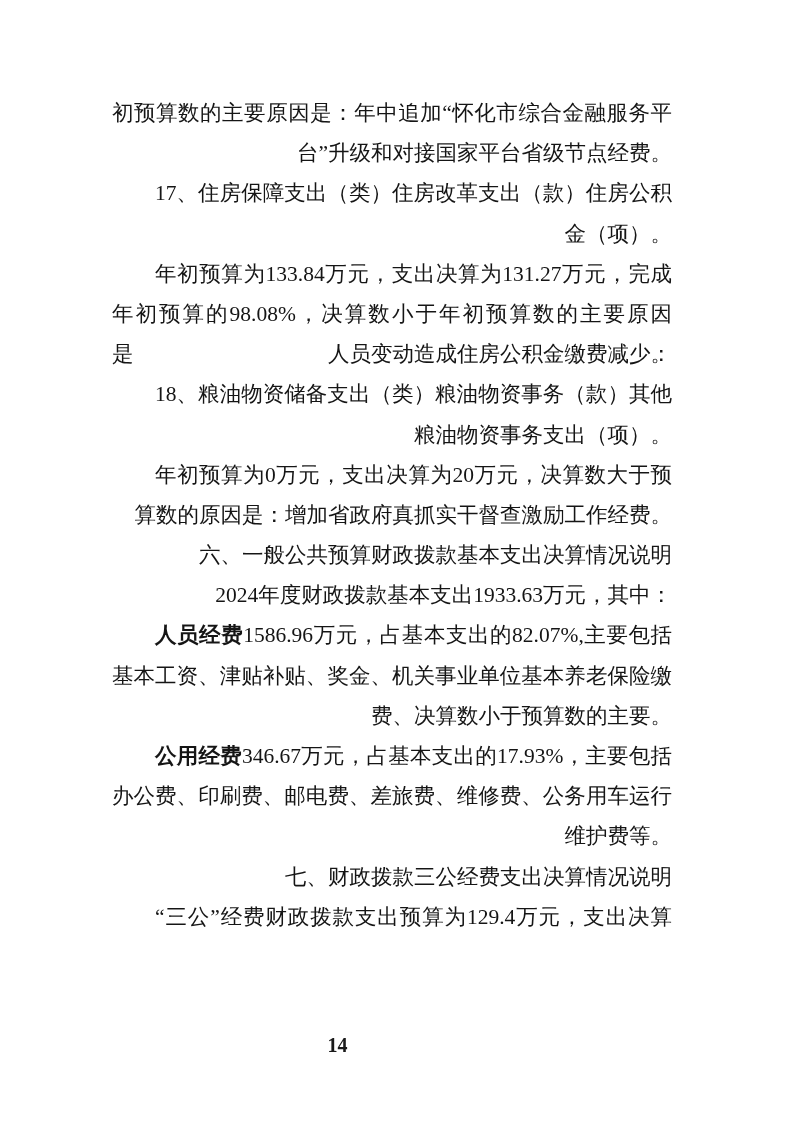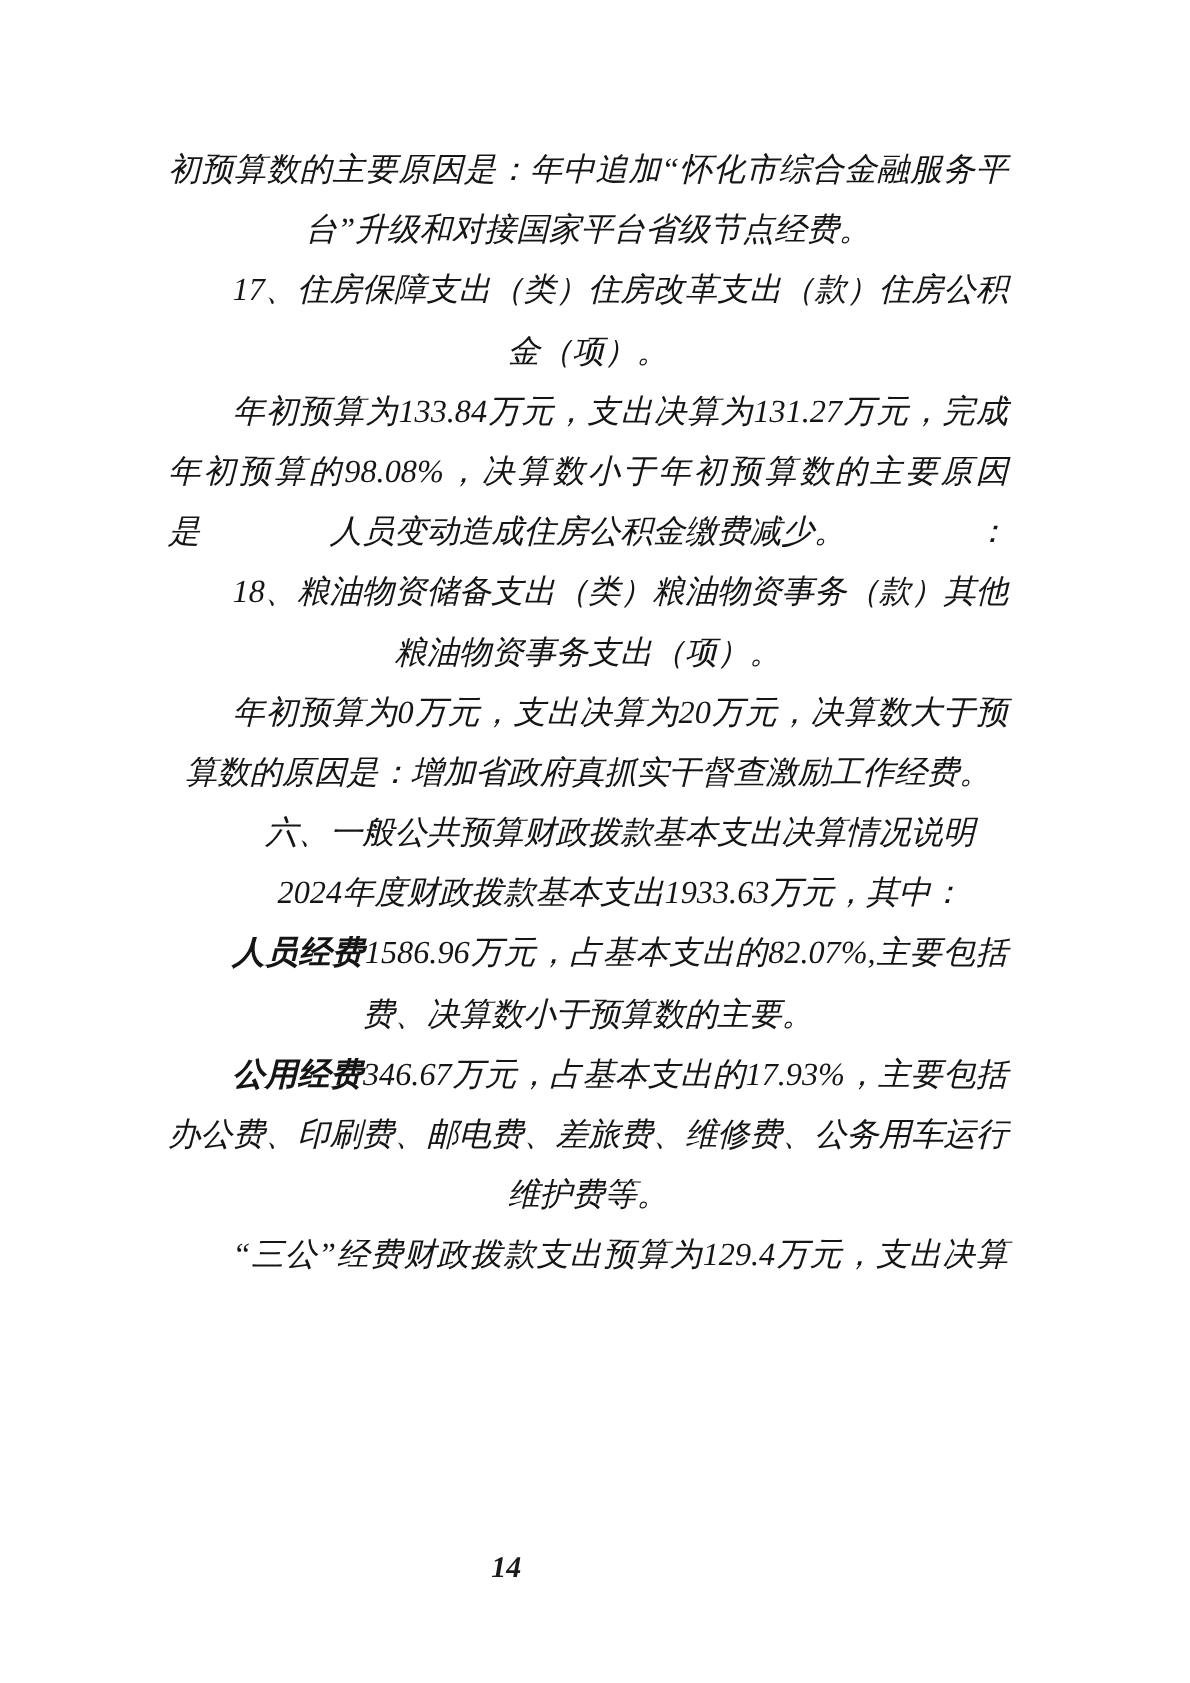--- a/index.html
+++ b/index.html
@@ -19,7 +19,6 @@
     position: absolute;
     inset: 0;
     background: #ffffff;
-    font-style: italic;
   }
   .content {
     position: absolute;

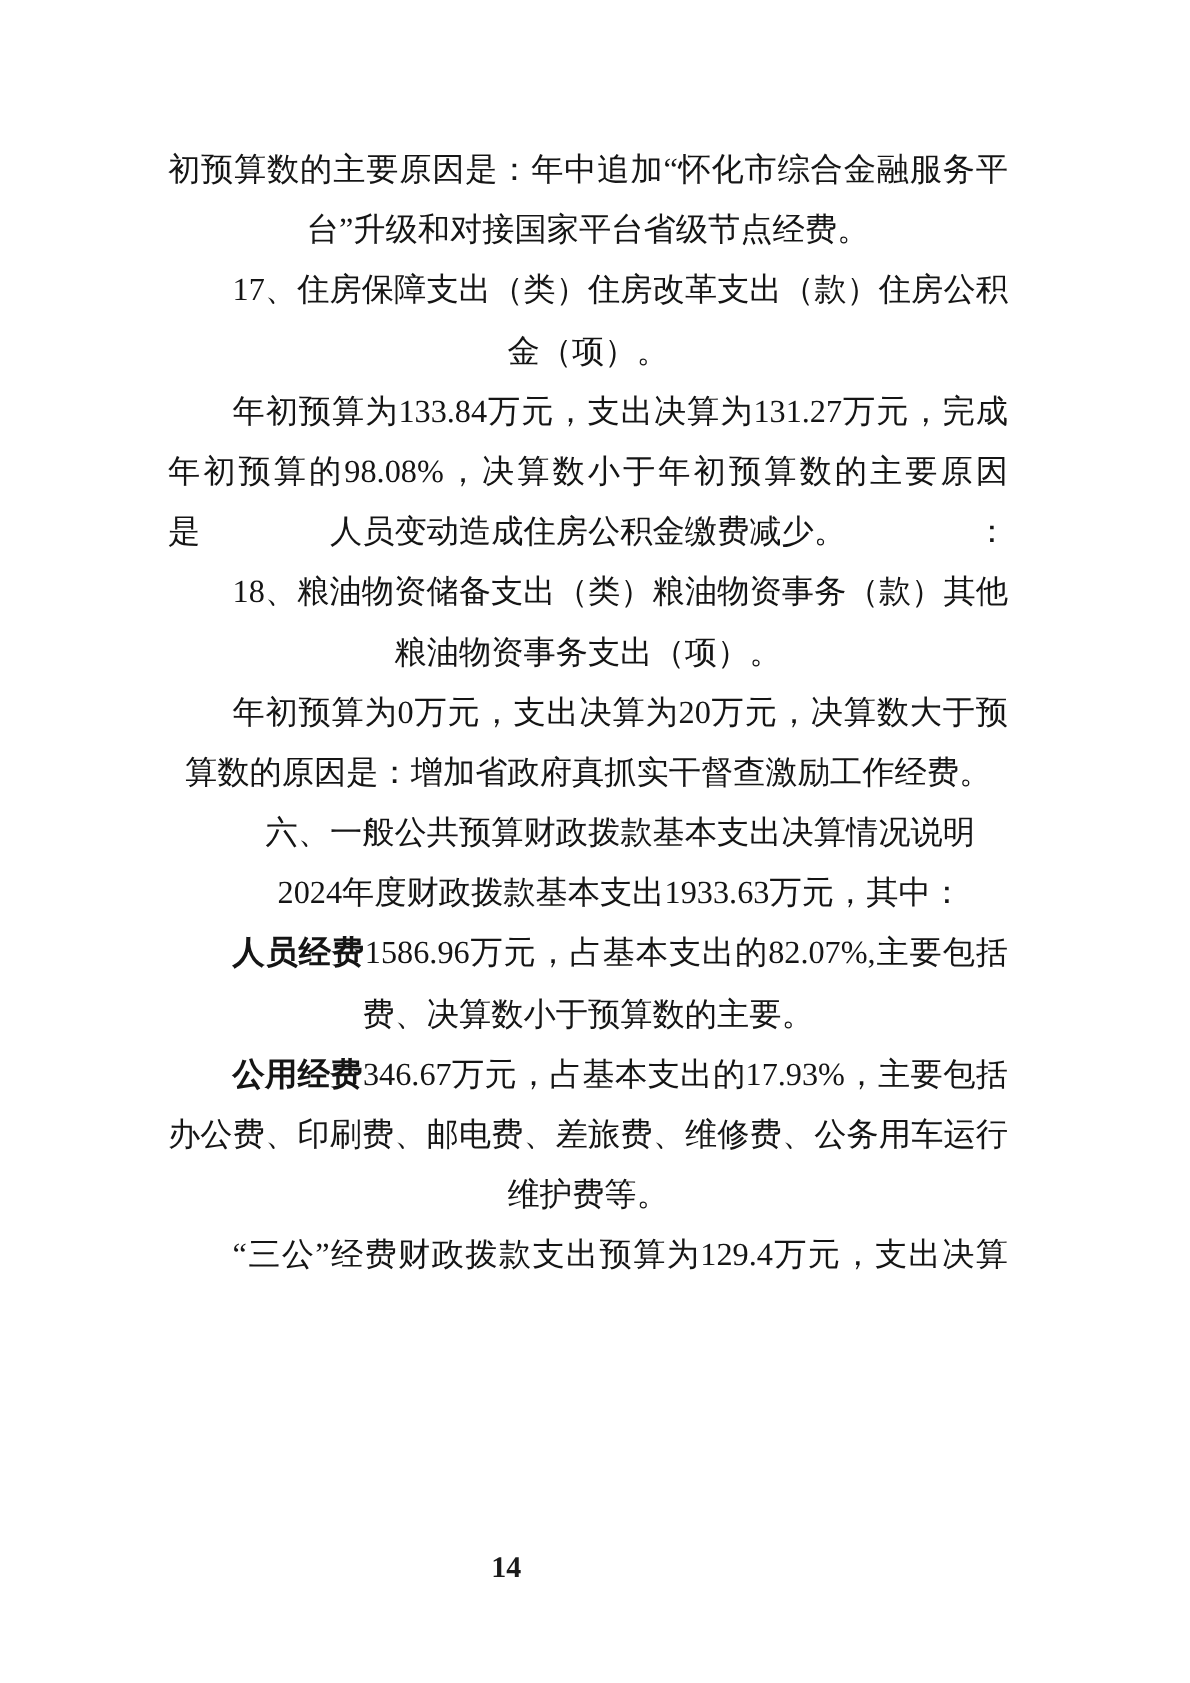--- a/index.html
+++ b/index.html
@@ -31,7 +31,7 @@
     line-height: 40.2px;
     font-size: 21.5px;
     white-space: normal;
-    text-align: center;
+    text-align: right;
     letter-spacing: 0;
   }
   .line.justify {

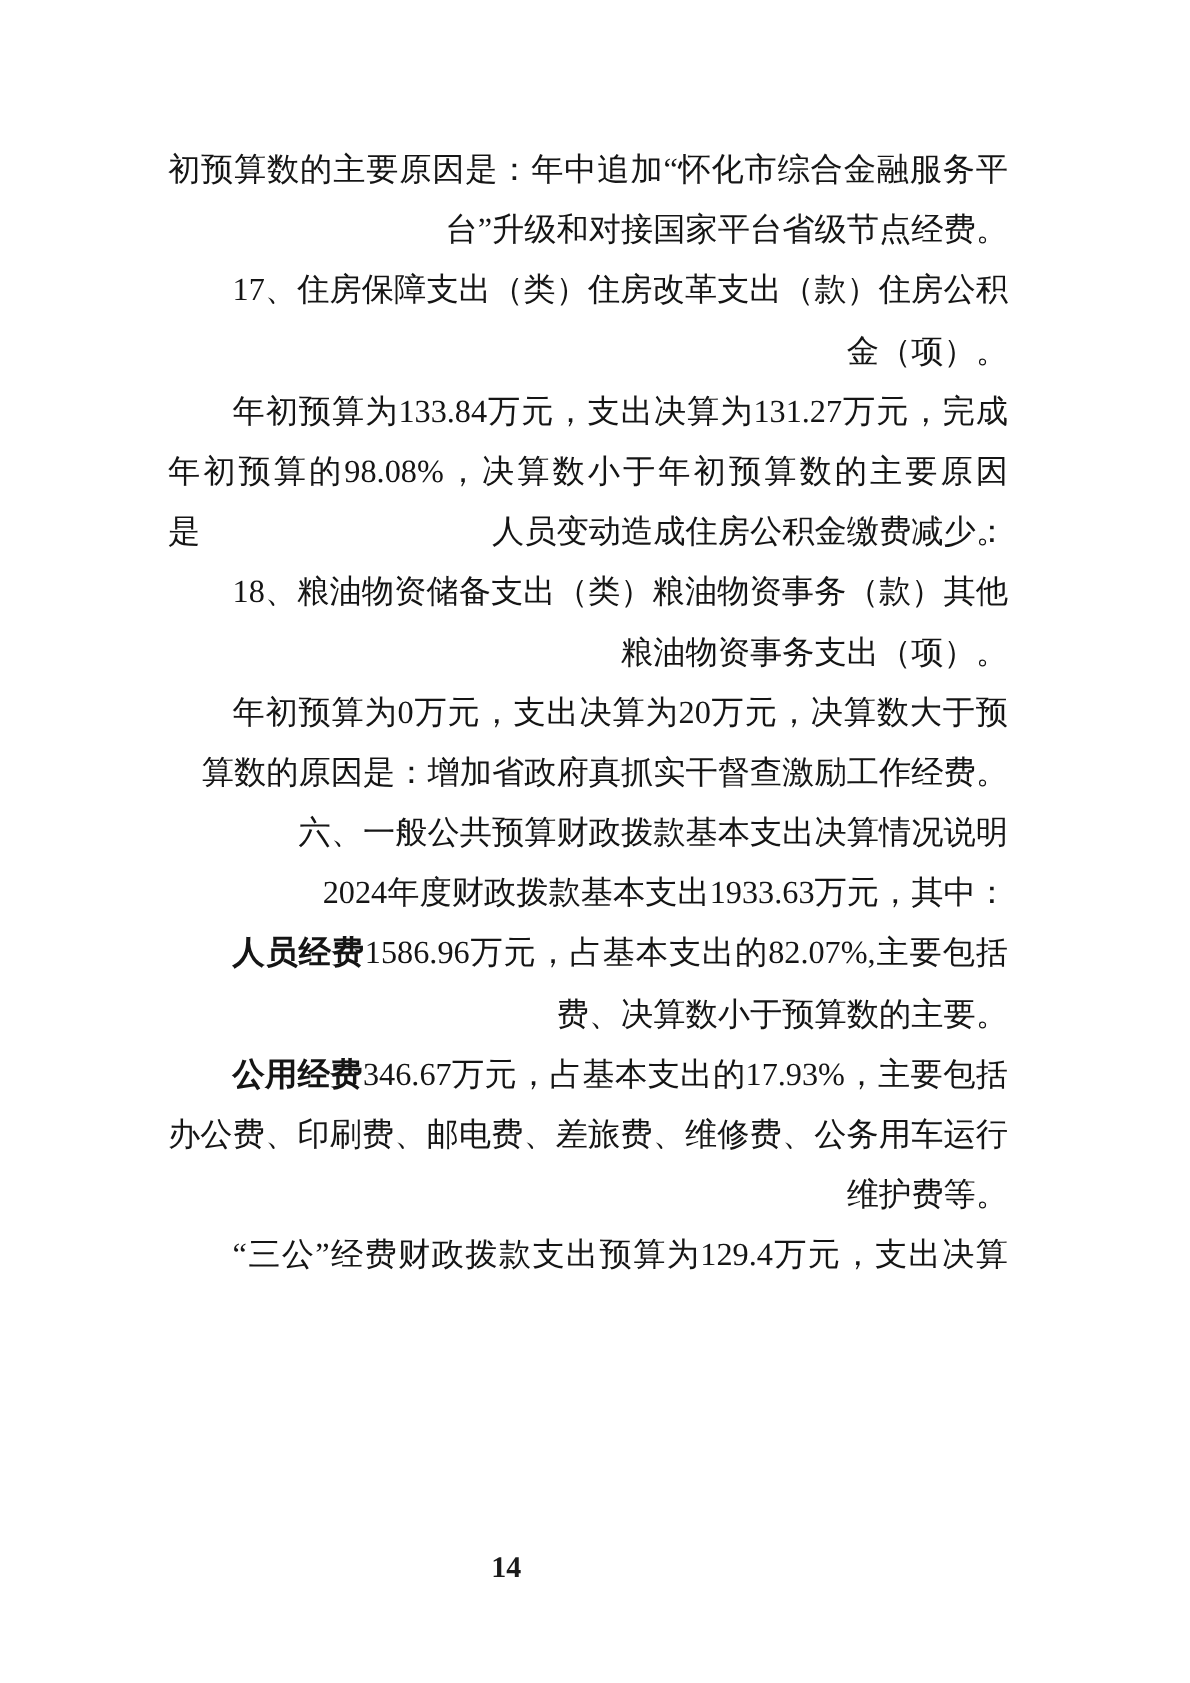--- a/index.html
+++ b/index.html
@@ -77,6 +77,7 @@
       <div class="line indent">六、一般公共预算财政拨款基本支出决算情况说明</div>
       <div class="line indent">2024年度财政拨款基本支出1933.63万元，其中：</div>
       <div class="line indent justify"><span class="bold">人员经费</span><span>1586.96万元，占基本支出的82.07%,主要包括</span></div>
+      <div class="line justify">基本工资、津贴补贴、奖金、机关事业单位基本养老保险缴</div>
       <div class="line">费、决算数小于预算数的主要。</div>
       <div class="line indent justify"><span class="bold">公用经费</span><span>346.67万元，占基本支出的17.93%，主要包括</span></div>
       <div class="line justify">办公费、印刷费、邮电费、差旅费、维修费、公务用车运行</div>

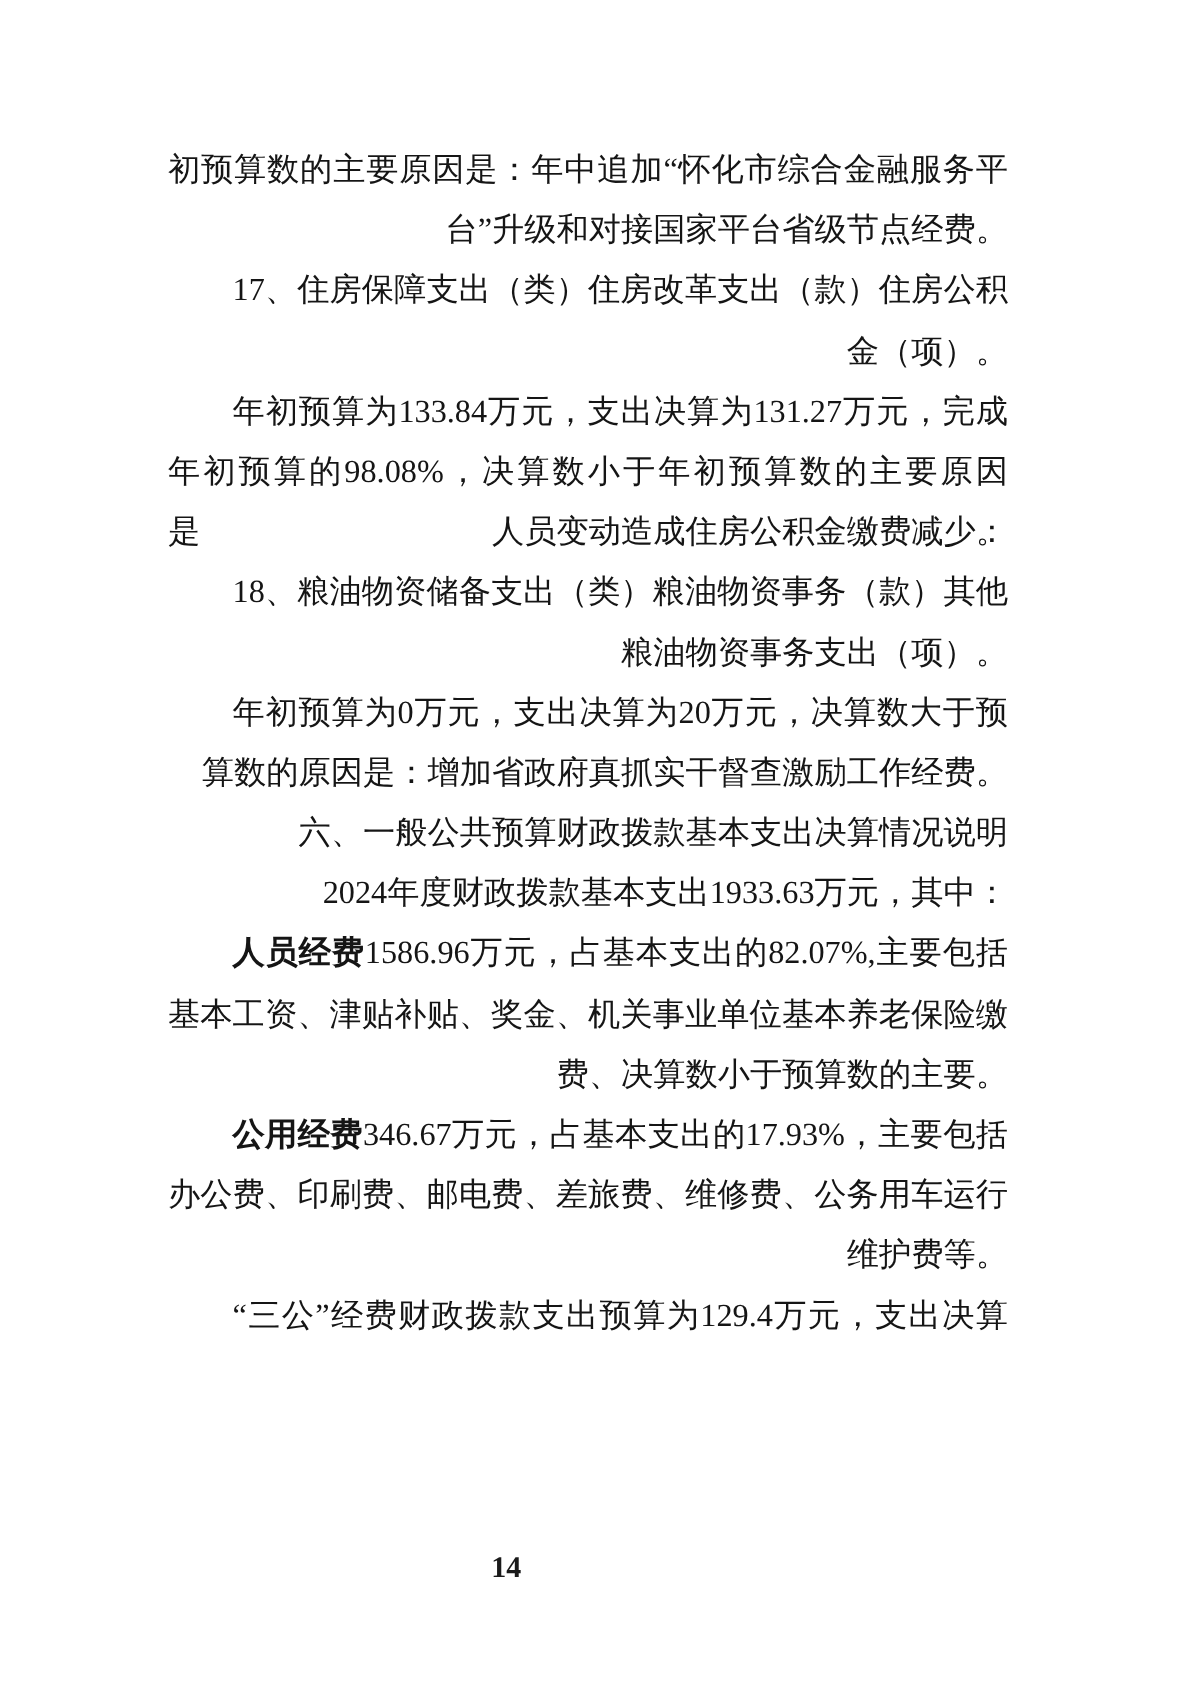--- a/index.html
+++ b/index.html
@@ -82,6 +82,7 @@
       <div class="line indent justify"><span class="bold">公用经费</span><span>346.67万元，占基本支出的17.93%，主要包括</span></div>
       <div class="line justify">办公费、印刷费、邮电费、差旅费、维修费、公务用车运行</div>
       <div class="line">维护费等。</div>
+      <div class="line indent">七、财政拨款三公经费支出决算情况说明</div>
       <div class="line indent justify">“三公”经费财政拨款支出预算为129.4万元，支出决算</div>
     </div>
   <div class="page-number">14</div>

